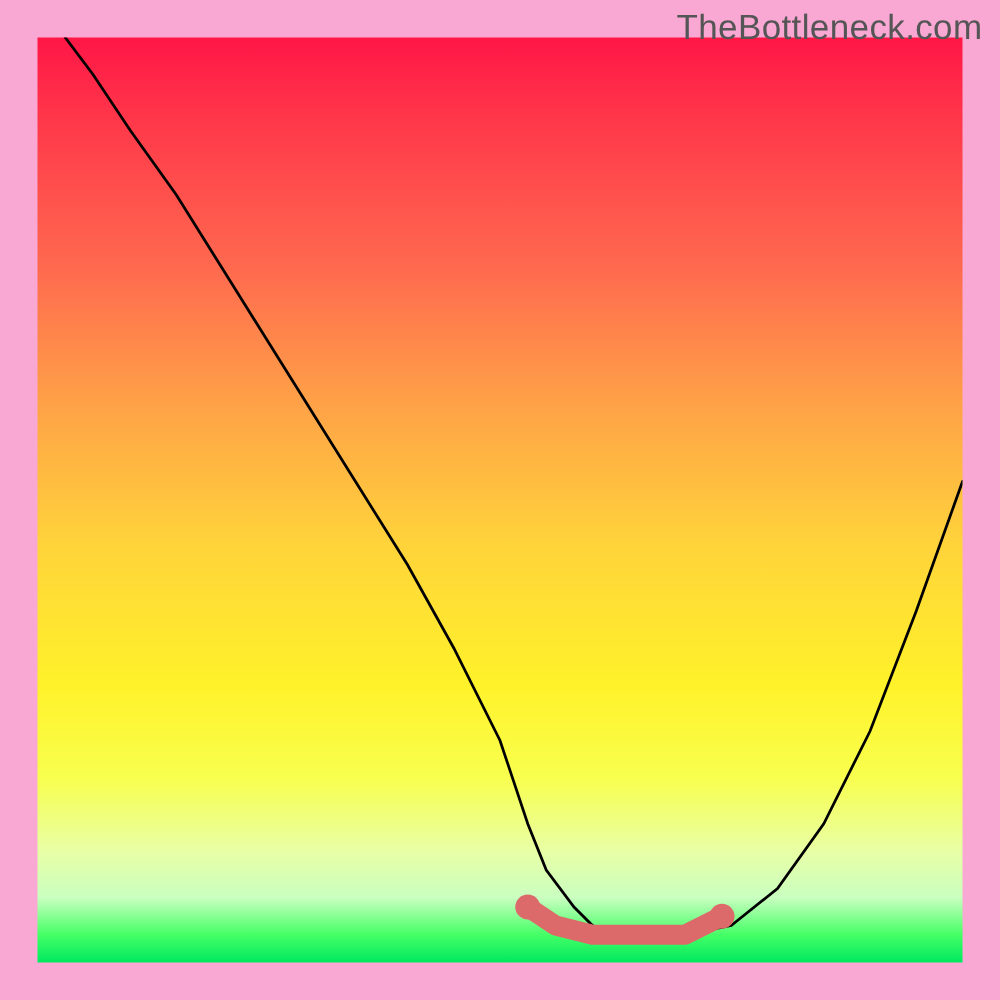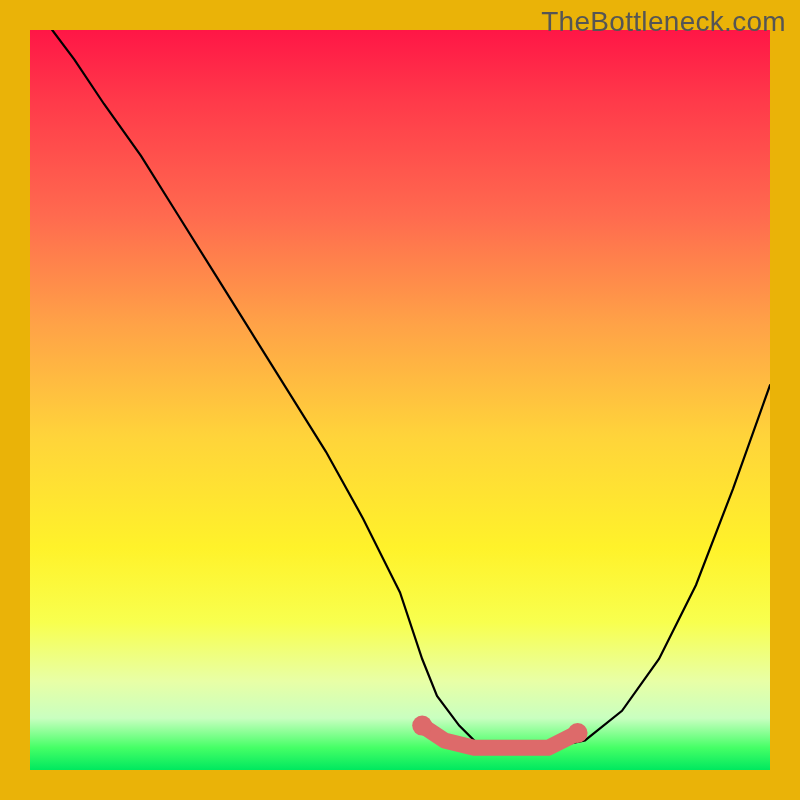--- a/index.html
+++ b/index.html
@@ -16,7 +16,7 @@
     top: 0;
     width: 800px;
     height: 800px;
-    background: #eab308;
+    background: #f9a8d4;
   }
   .watermark {
     position: absolute;

